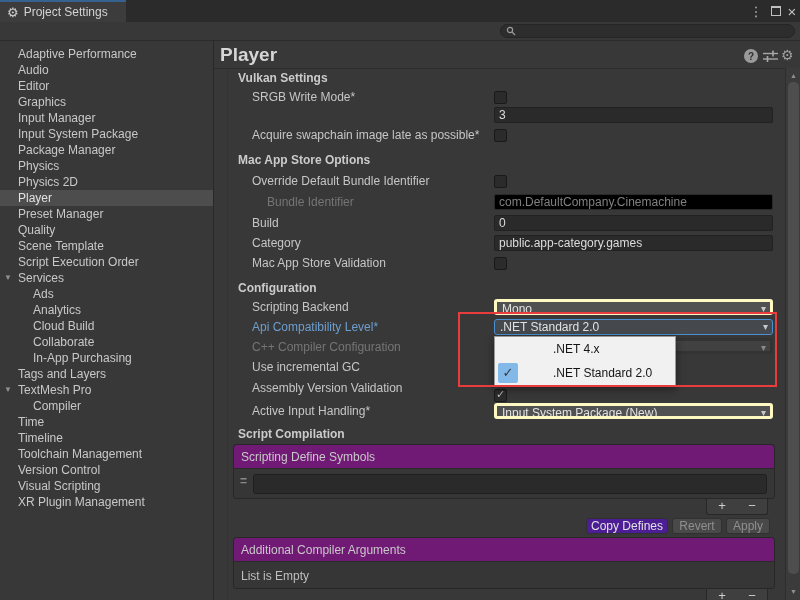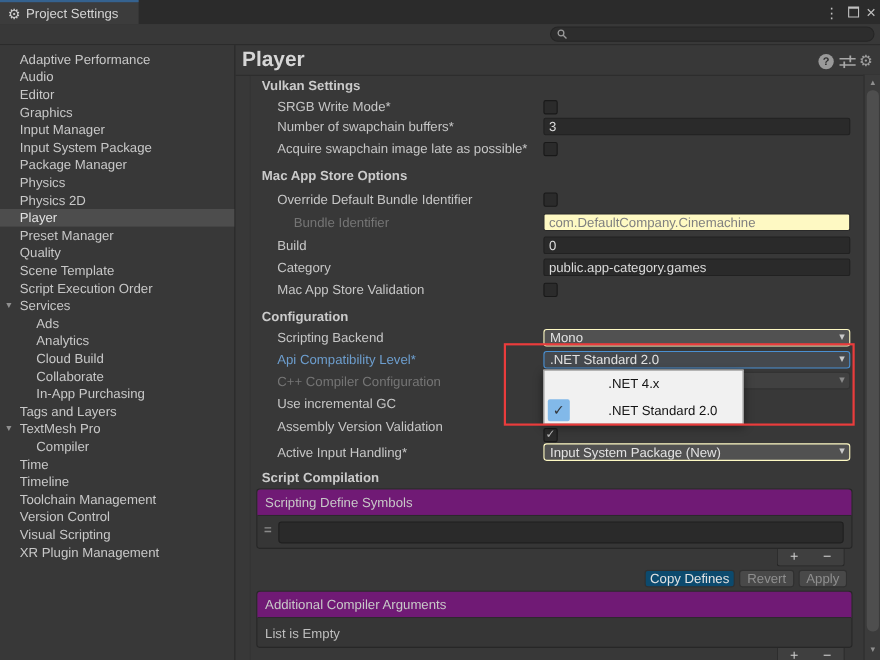--- a/index.html
+++ b/index.html
@@ -160,7 +160,6 @@
   <div class="hdr" style="left:238px;top:70px">Vulkan Settings</div>
   <div class="lbl" style="left:252px;top:89px">SRGB Write Mode*</div>
   <div class="chk" style="left:494px;top:91px"></div>
-  <div class="lbl" style="left:252px;top:107px">Number of swapchain buffers*</div>
   <div class="fld" style="left:494px;top:107px;width:279px">3</div>
   <div class="lbl" style="left:252px;top:127px">Acquire swapchain image late as possible*</div>
   <div class="chk" style="left:494px;top:129px"></div>

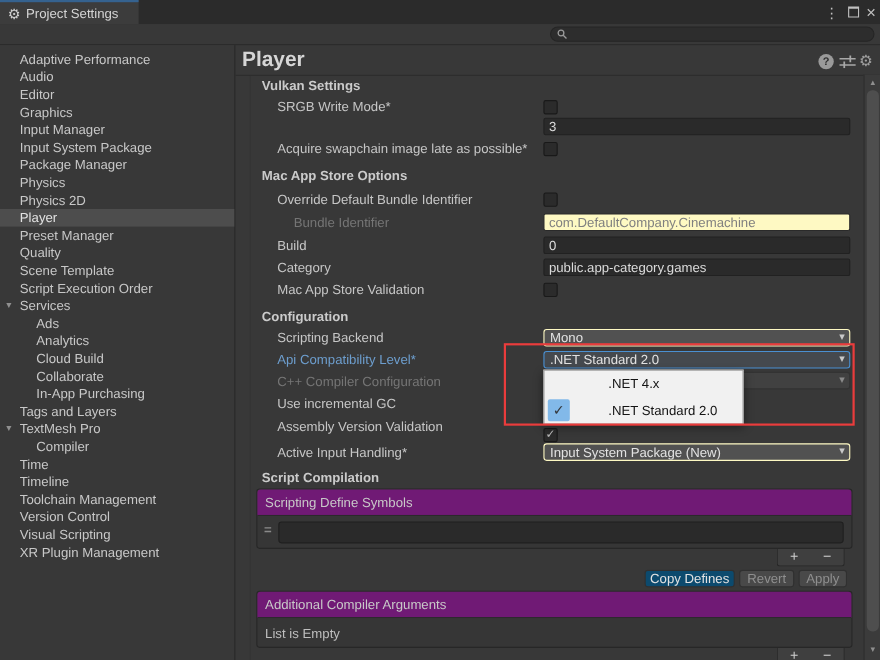--- a/index.html
+++ b/index.html
@@ -56,7 +56,7 @@
   .chk { position:absolute; width:13px; height:13px; background:#2b2b2b; border:1px solid #191919; border-radius:2px; text-align:center; }
   .chk .ck { display:block; margin-top:-2px; font-size:11px; color:#bcbcbc; }
   .fld { position:absolute; height:16px; line-height:14px; background:#2a2a2a; border:1px solid #212121; border-radius:2px; color:#dcdcdc; padding-left:4px; white-space:nowrap; overflow:hidden; }
-  .fld.dis { color:#808080; background:#fef9c3; border-color:#2a2a2a; }
+  .fld.dis { color:#808080; background:#000000; border-color:#2a2a2a; }
   .dd { position:absolute; height:16px; background:#515151; border:1px solid #fef9c3; border-radius:3px; padding-left:5px; line-height:14px; color:#e2e2e2; white-space:nowrap; overflow:hidden; }
   .dd .arr { position:absolute; right:4px; top:0; line-height:14px; font-size:10px; color:#c8c8c8; }
   .dd.focus { background:#45494e; border:1px solid #4a90d2; }

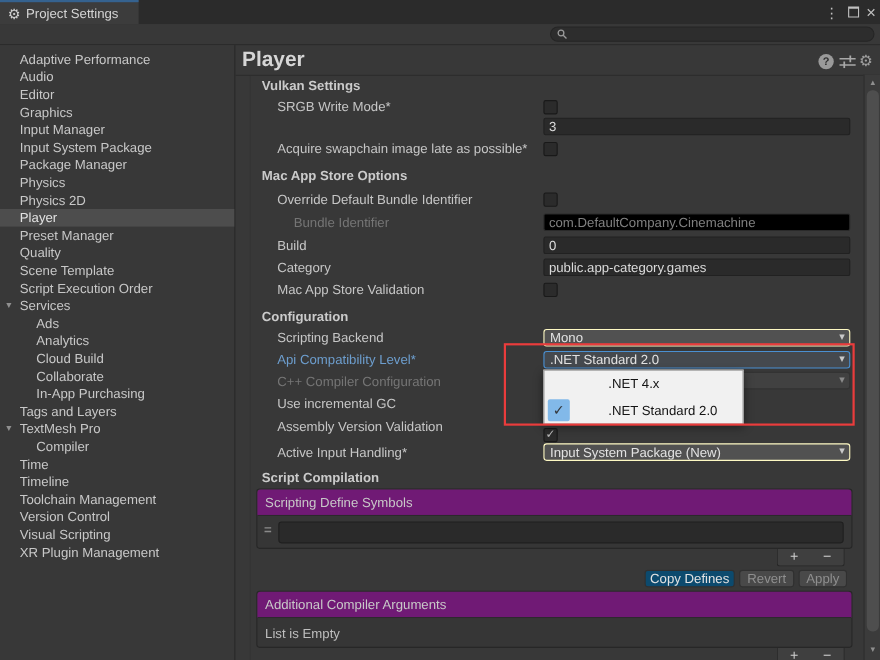--- a/index.html
+++ b/index.html
@@ -57,7 +57,7 @@
   .chk .ck { display:block; margin-top:-2px; font-size:11px; color:#bcbcbc; }
   .fld { position:absolute; height:16px; line-height:14px; background:#2a2a2a; border:1px solid #212121; border-radius:2px; color:#dcdcdc; padding-left:4px; white-space:nowrap; overflow:hidden; }
   .fld.dis { color:#808080; background:#000000; border-color:#2a2a2a; }
-  .dd { position:absolute; height:16px; background:#515151; border:1px solid #fef9c3; border-radius:3px; padding-left:5px; line-height:14px; color:#e2e2e2; white-space:nowrap; overflow:hidden; }
+  .dd { position:absolute; height:16px; background:#515151; border:3px solid #fef9c3; border-radius:3px; padding-left:5px; line-height:14px; color:#e2e2e2; white-space:nowrap; overflow:hidden; }
   .dd .arr { position:absolute; right:4px; top:0; line-height:14px; font-size:10px; color:#c8c8c8; }
   .dd.focus { background:#45494e; border:1px solid #4a90d2; }
   .dd.dis { background:#414141; border-color:#333; }

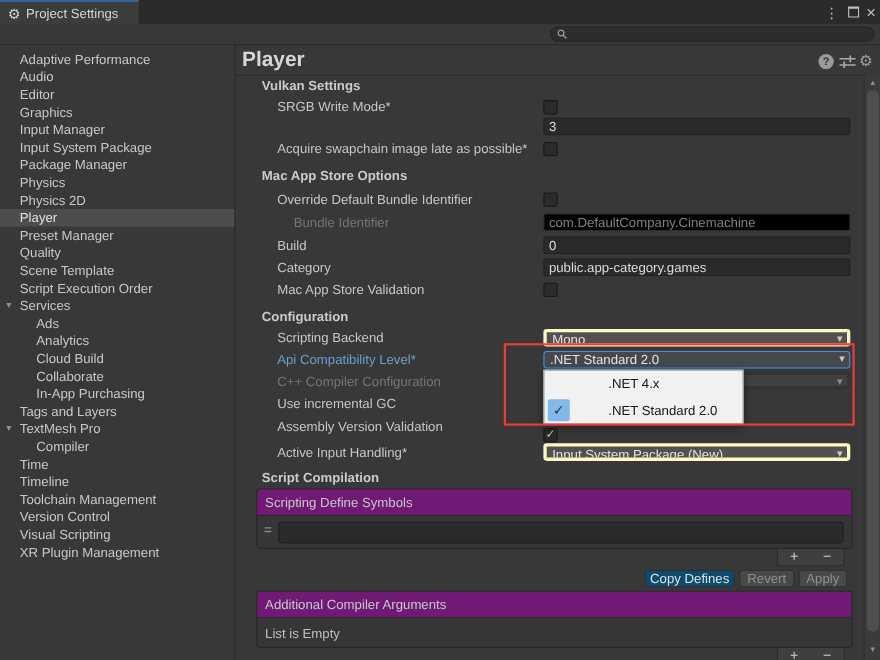--- a/index.html
+++ b/index.html
@@ -80,7 +80,7 @@
   .dfield { position:absolute; left:19px; top:29px; width:514px; height:20px; background:#2a2a2a; border:1px solid #1f1f1f; border-radius:3px; }
   .lfoot { position:absolute; left:706px; width:62px; height:16px; background:#3f3f3f; border:1px solid #272727; border-top:none; border-radius:0 0 3px 3px; display:flex; }
   .pm { flex:1; text-align:center; line-height:14px; font-size:13px; color:#cfcfcf; cursor:default; }
-  .btn { position:absolute; height:16px; line-height:15px; background:#0c4a6e; border:1px solid #303030; border-radius:3px; text-align:center; color:#e2e2e2; }
+  .btn { position:absolute; height:16px; line-height:15px; background:#4c1d95; border:1px solid #303030; border-radius:3px; text-align:center; color:#e2e2e2; }
   .btn.dis { color:#8f8f8f; background:#494949; }
   .empty-row { position:absolute; left:7px; top:31px; color:#bfbfbf; }
 </style>

